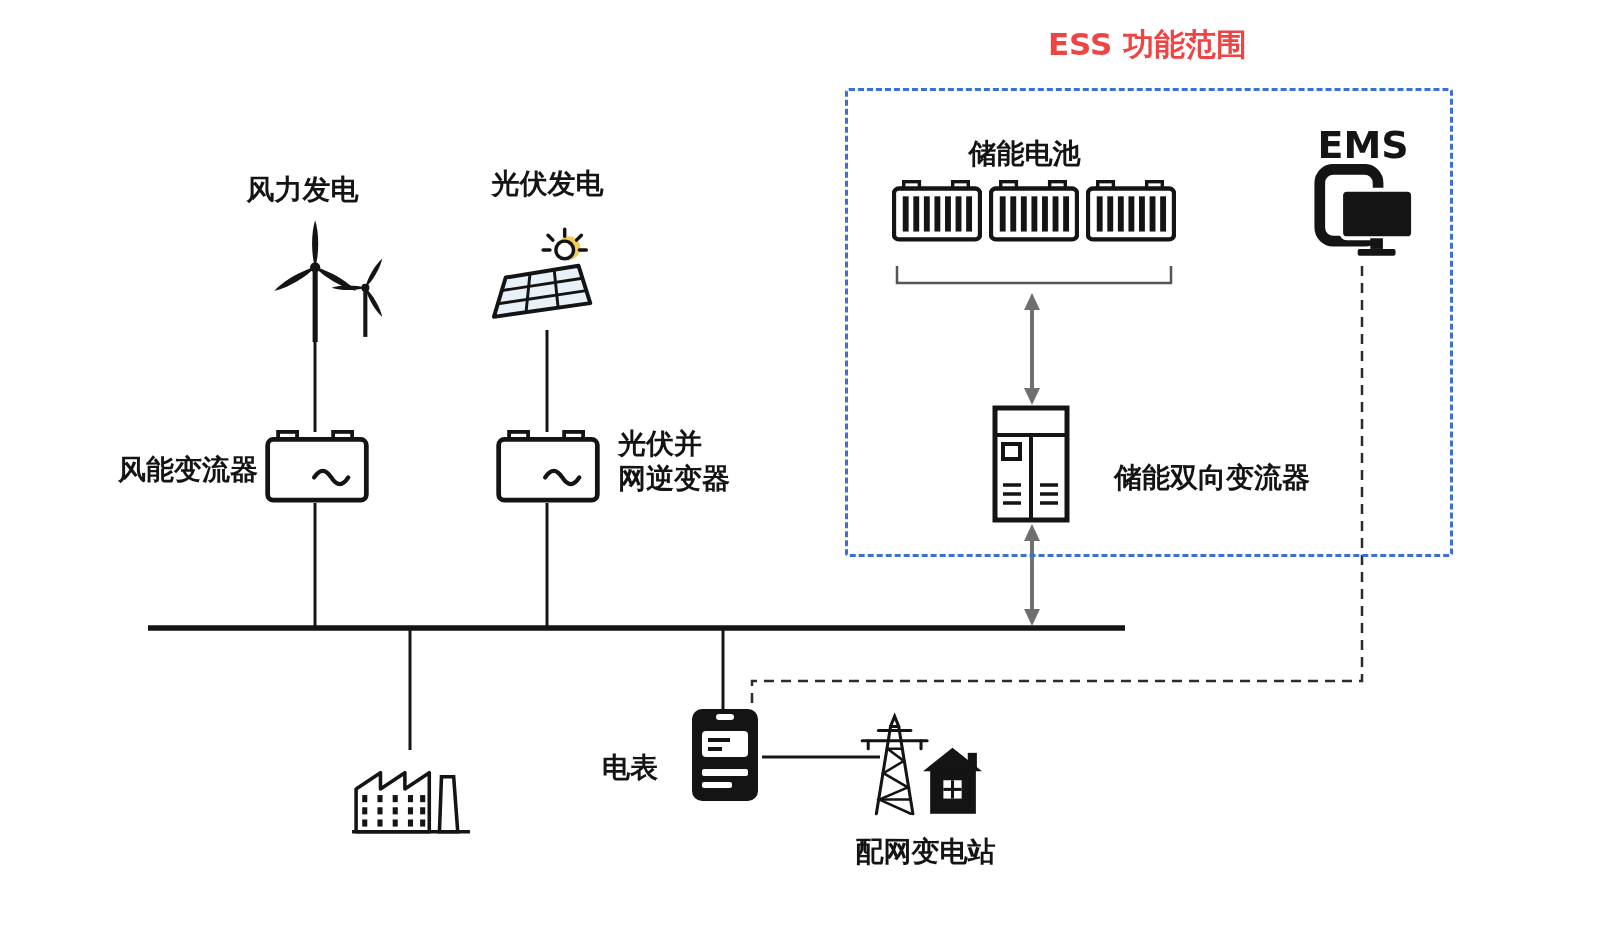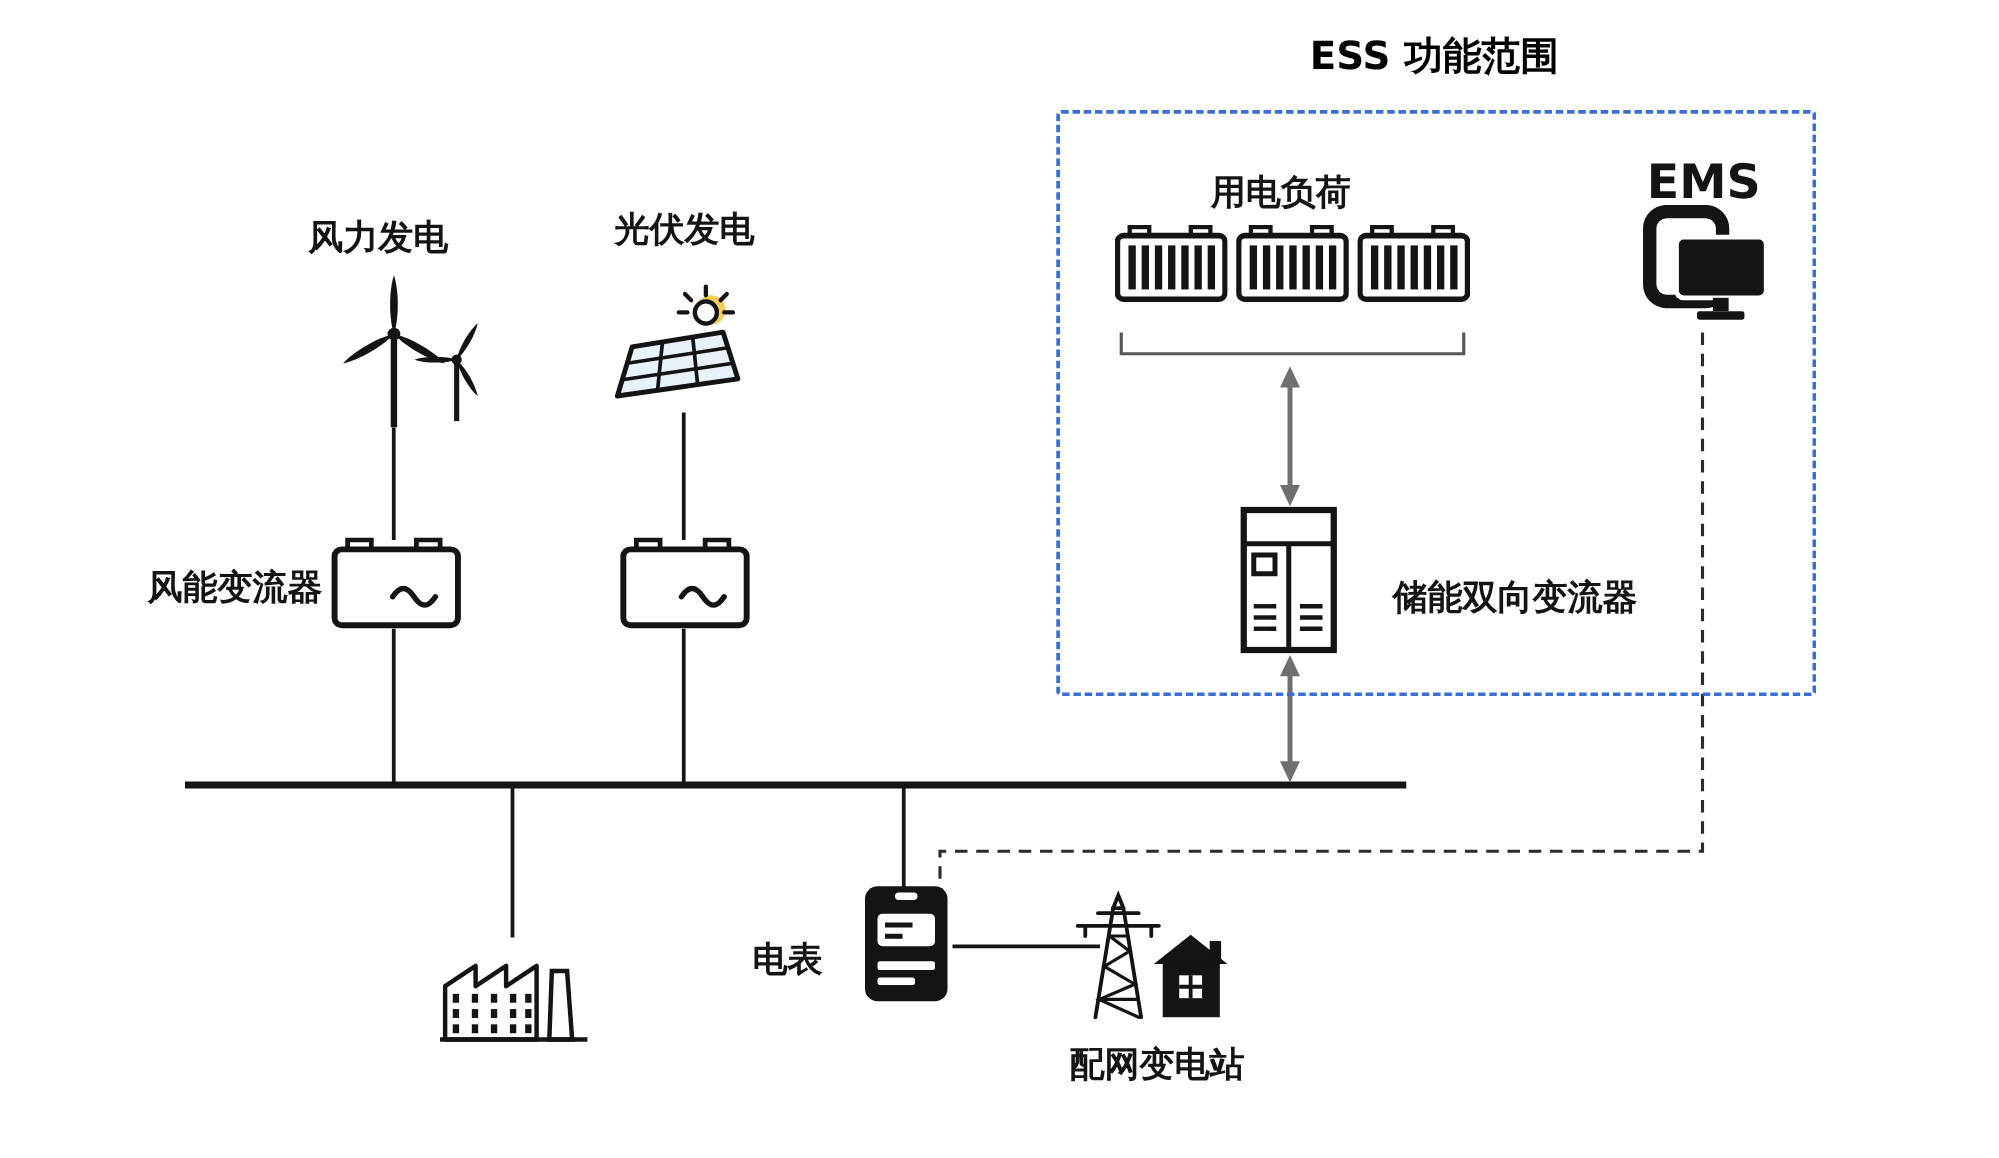--- a/index.html
+++ b/index.html
@@ -27,7 +27,7 @@
   }
   .ess-title{
     position:absolute;left:845px;top:24px;width:605px;
-    text-align:center;font-weight:700;font-size:31px;color:#000000;z-index:3;
+    text-align:center;font-weight:700;font-size:31px;color:#ef4444;z-index:3;
   }
   .two-line div{display:block;}
 </style>

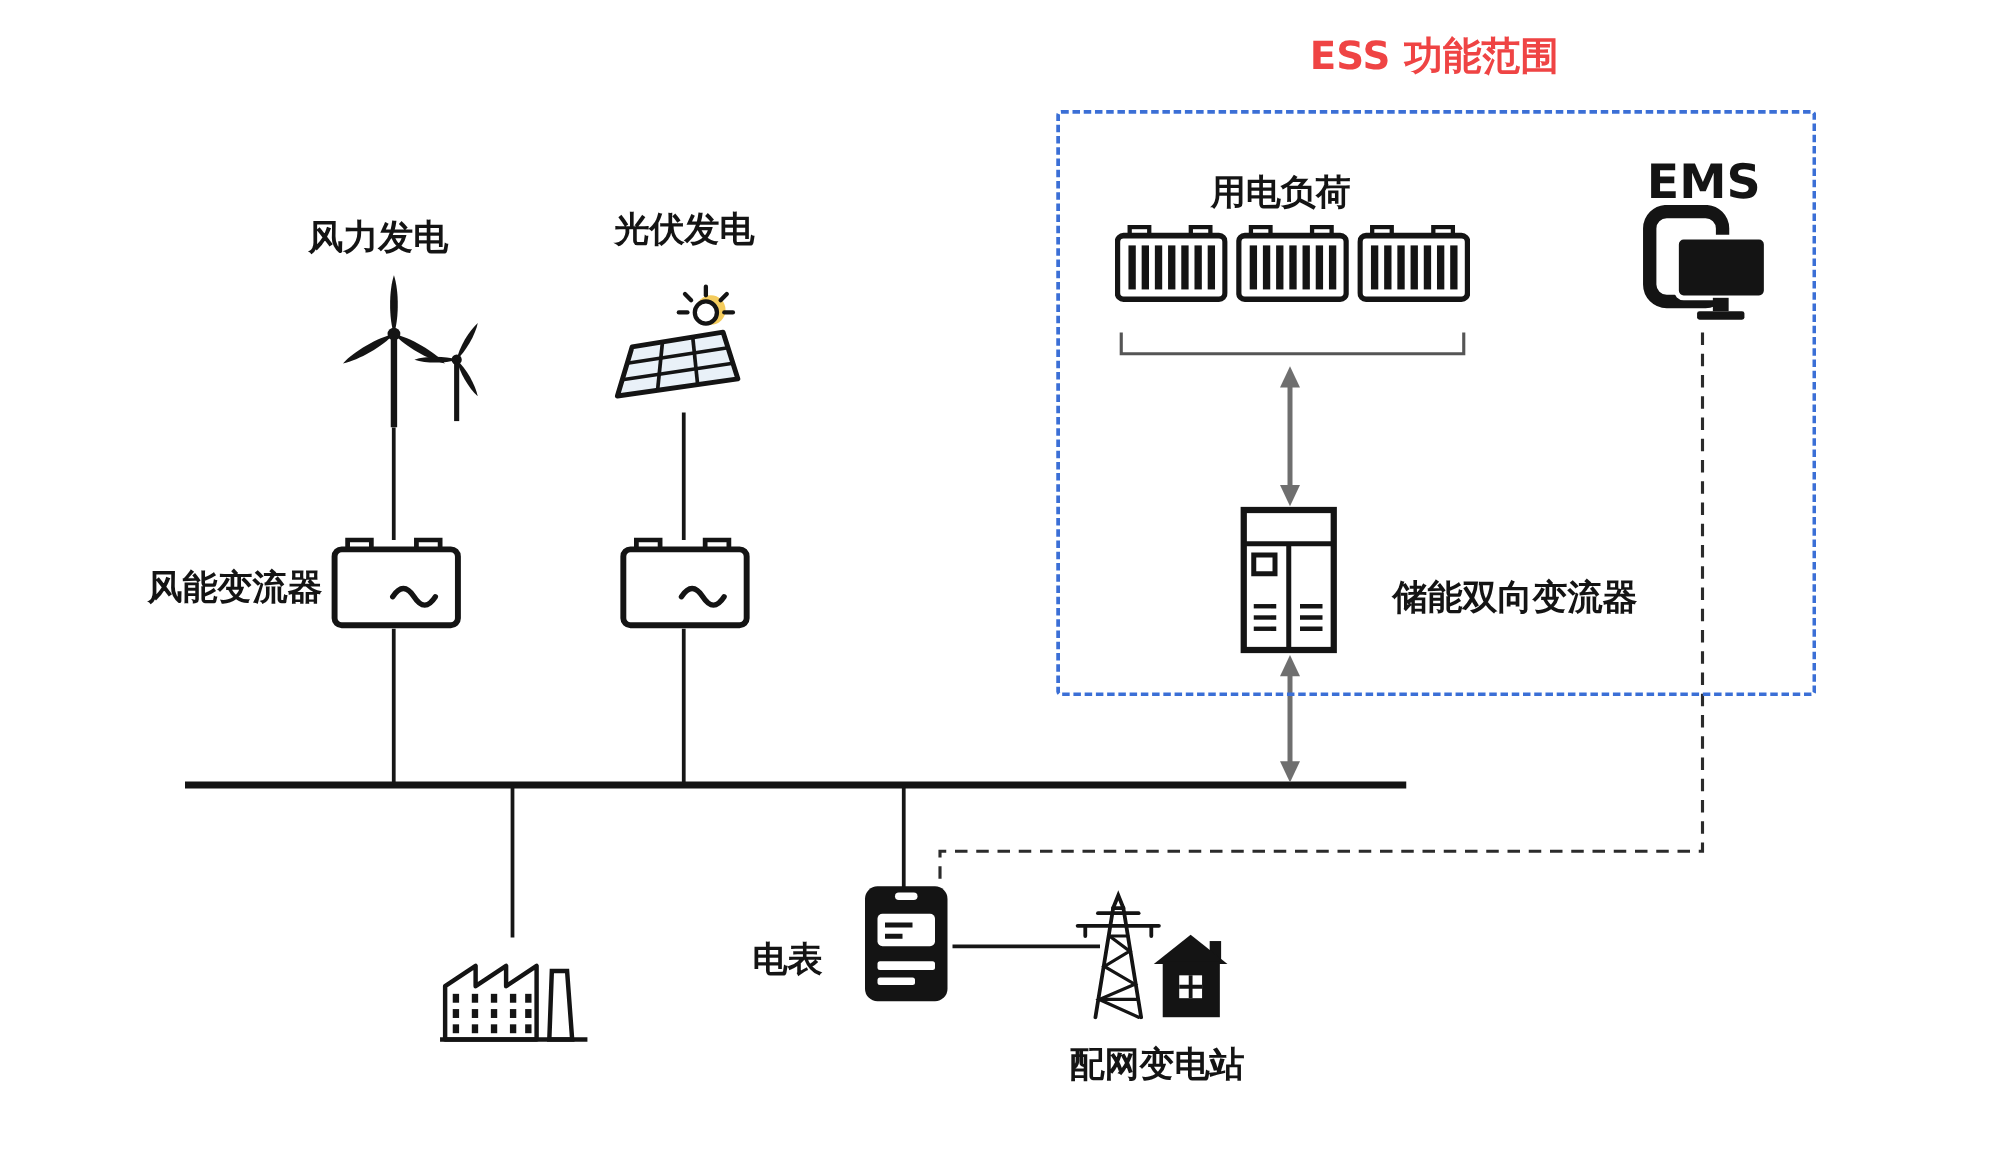--- a/index.html
+++ b/index.html
@@ -81,7 +81,7 @@
   <div class="lbl center" style="left:450px;top:166px;width:195px;">光伏发电</div>
 
 
-  <div class="lbl center" style="left:922px;top:136px;width:205px;">用电负荷</div>
+  <div class="lbl center" style="left:922px;top:136px;width:205px;">储能电池</div>
 
   <div class="lbl center" style="left:1312px;top:122px;width:102px;font-size:38px;">EMS</div>
 

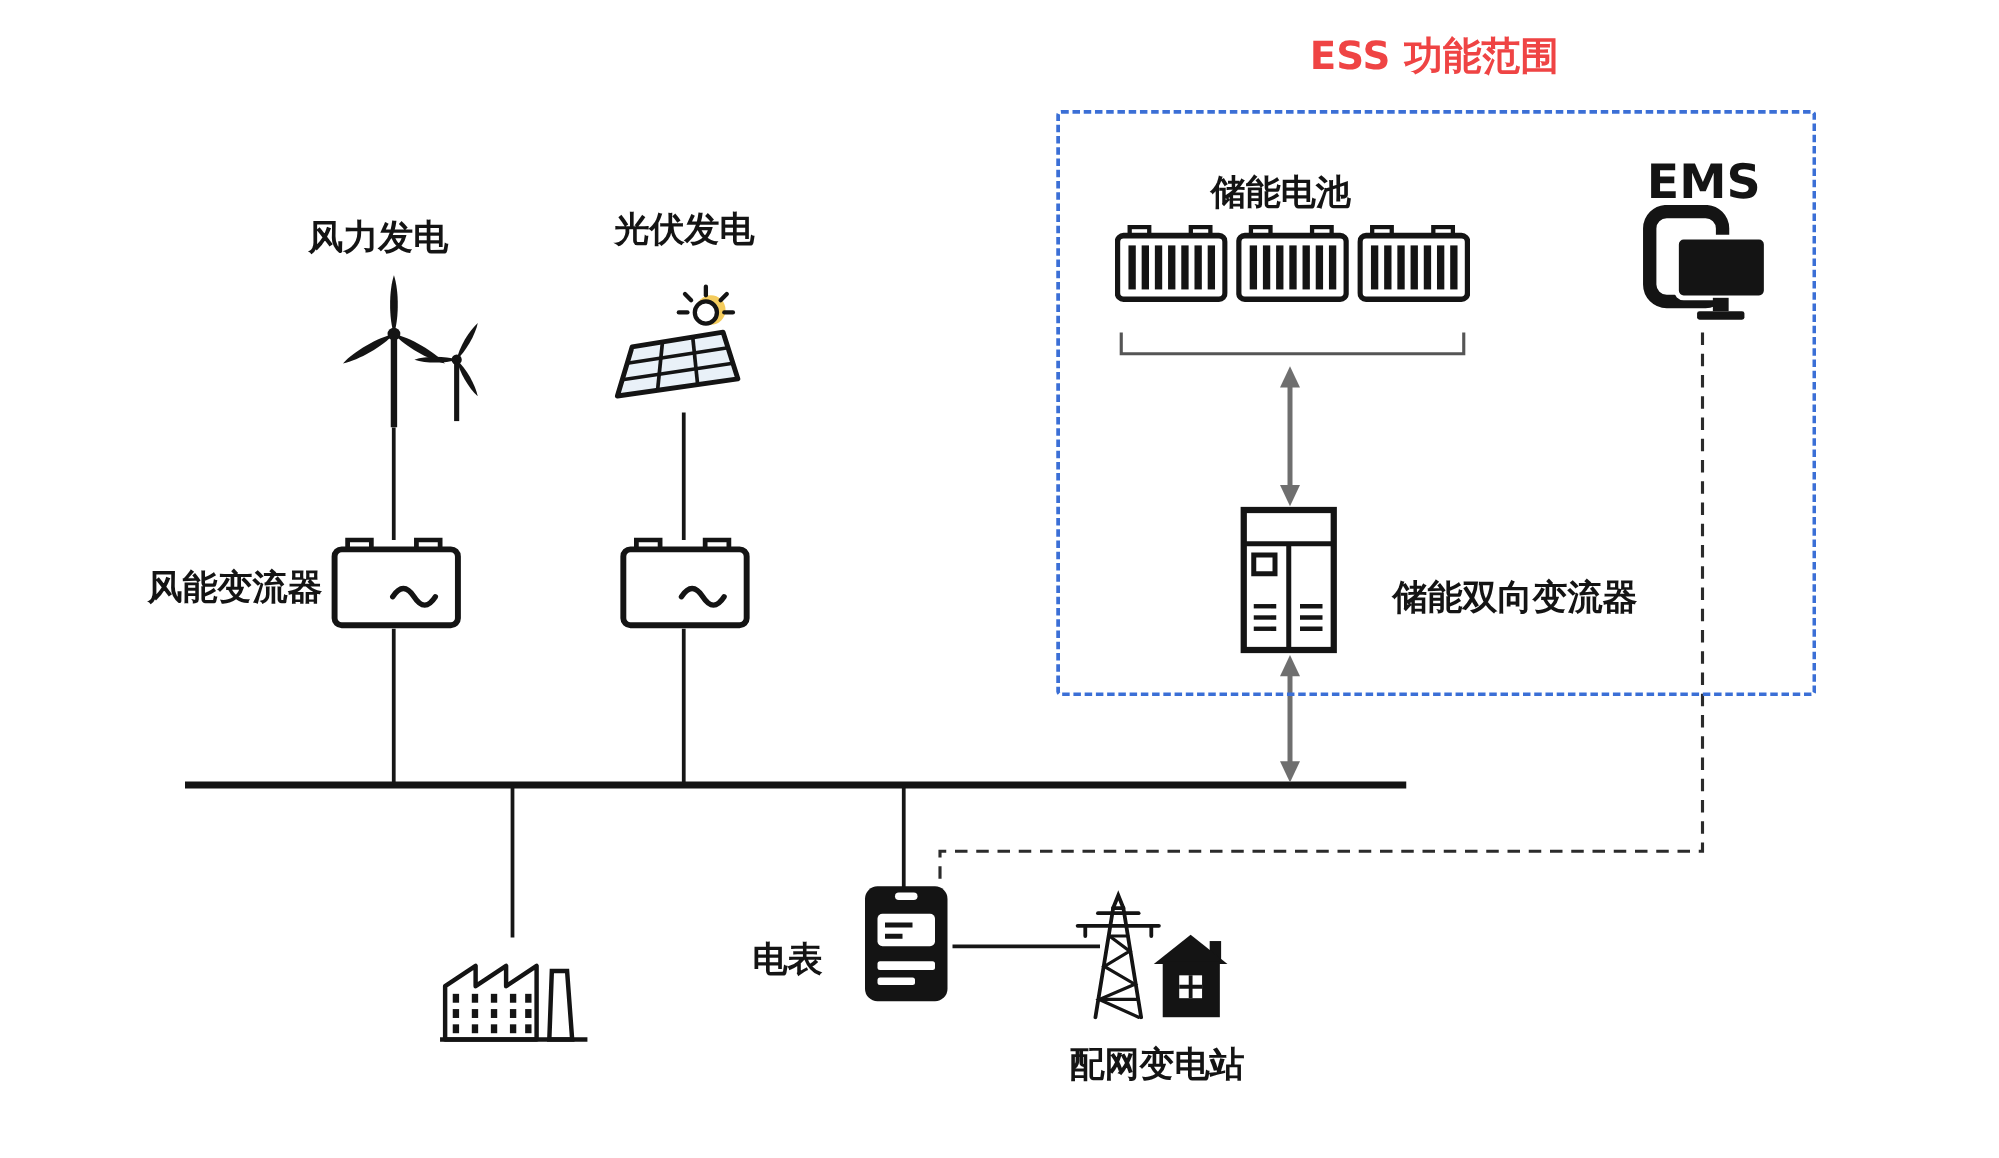--- a/index.html
+++ b/index.html
@@ -80,6 +80,10 @@
 
   <div class="lbl center" style="left:450px;top:166px;width:195px;">光伏发电</div>
 
+  <div class="lbl two-line" style="left:618px;top:426px;">
+    <div>光伏并</div>
+    <div>网逆变器</div>
+  </div>
 
   <div class="lbl center" style="left:922px;top:136px;width:205px;">储能电池</div>
 

